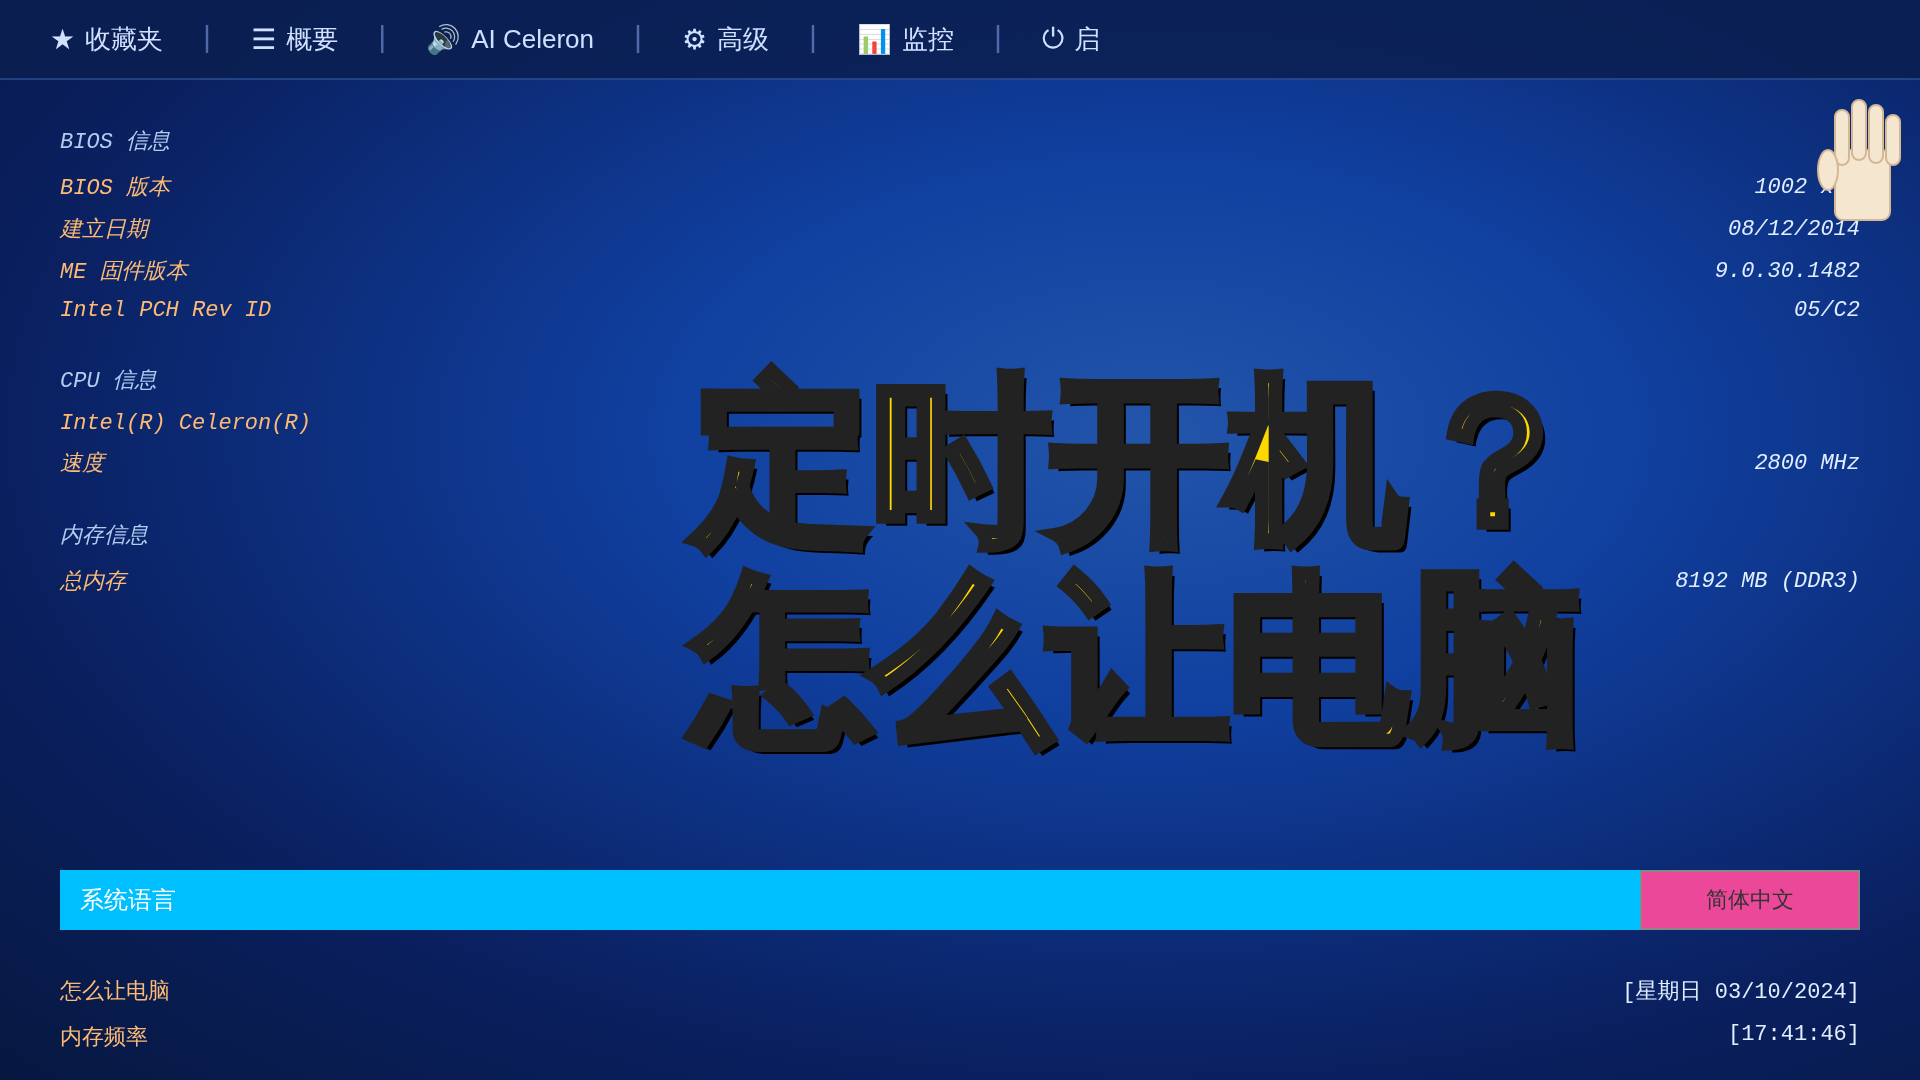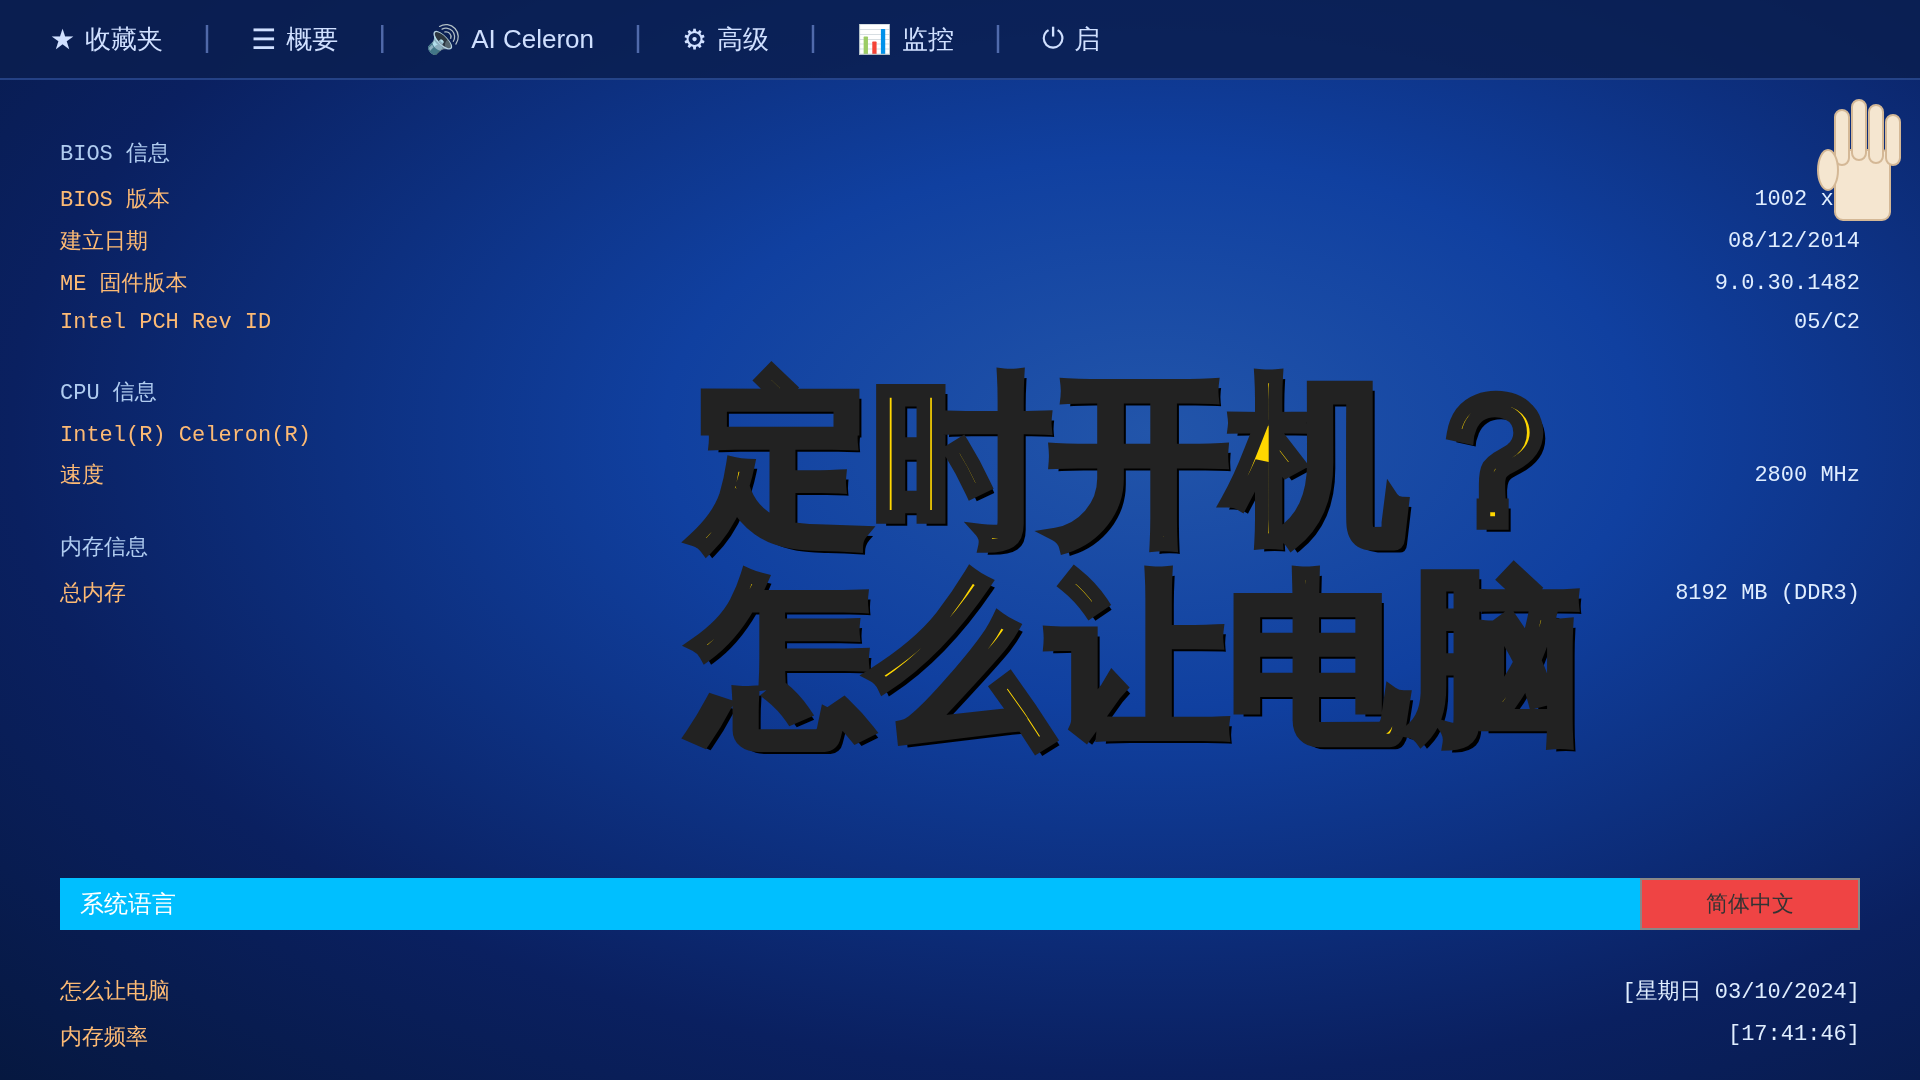--- a/index.html
+++ b/index.html
@@ -67,8 +67,9 @@
       left: 0;
       right: 0;
       bottom: 0;
-      padding: 52px 60px;
+      padding: 40px 60px;
       z-index: 5;
+      font-style: italic;
     }
 
     

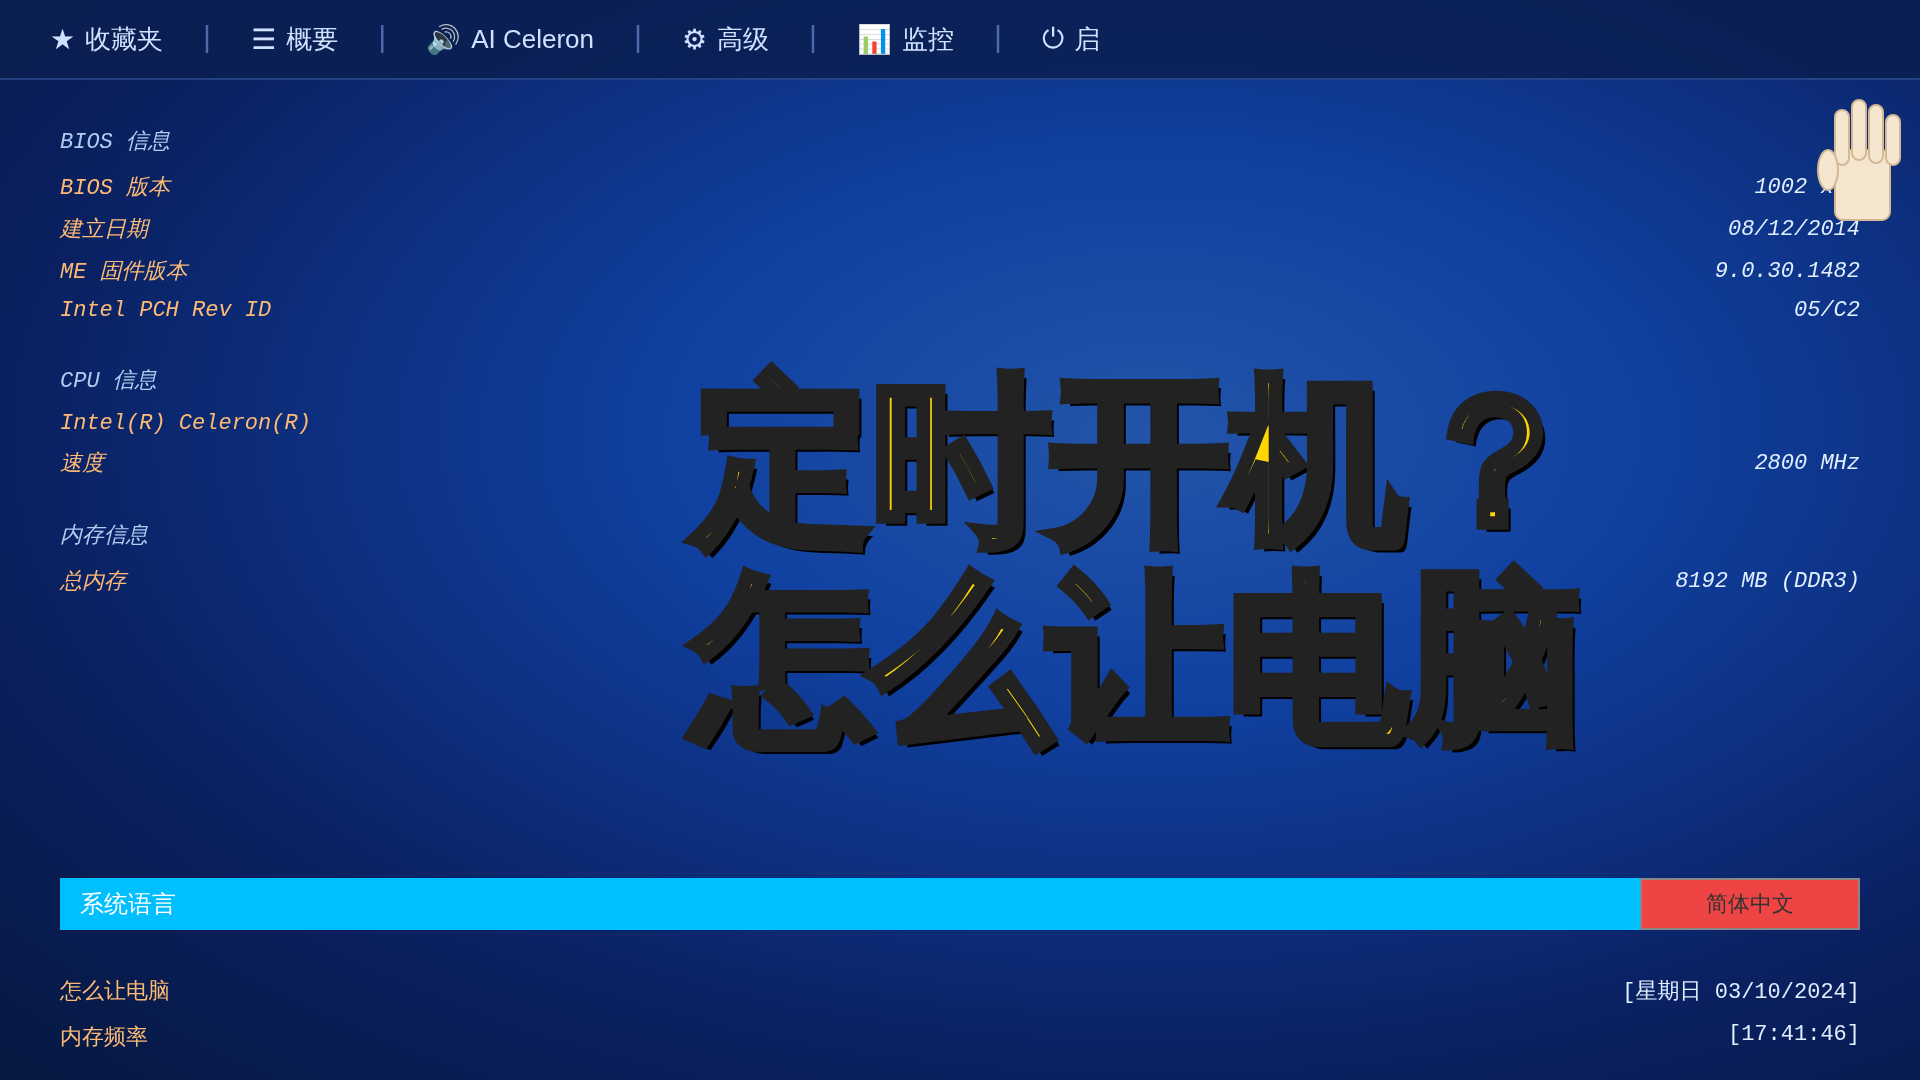--- a/index.html
+++ b/index.html
@@ -104,7 +104,7 @@
       bottom: 150px;
       left: 60px;
       right: 60px;
-      height: 52px;
+      height: 60px;
       display: flex;
       align-items: center;
       z-index: 6;

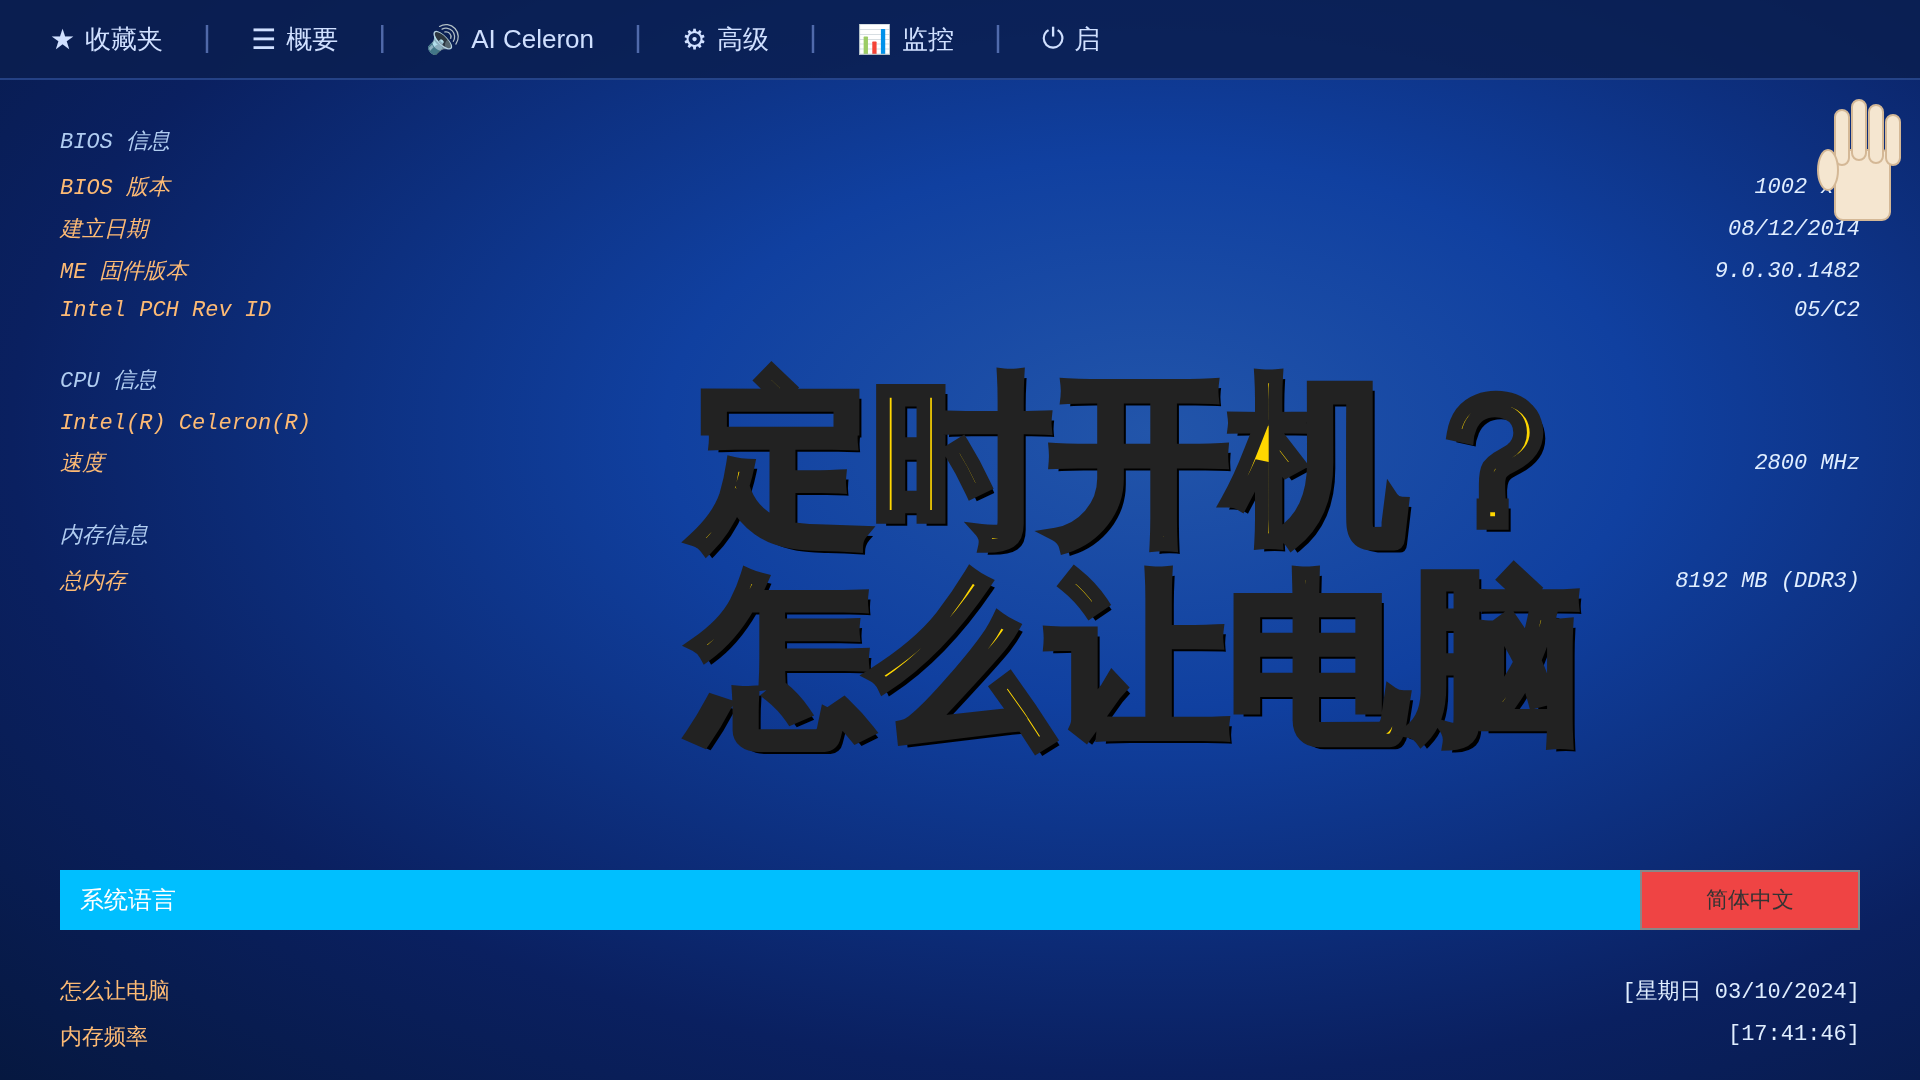--- a/index.html
+++ b/index.html
@@ -123,7 +123,7 @@
     }
 
     .lang-value-box {
-      background: #ef4444;
+      background: #ec4899;
       height: 100%;
       min-width: 220px;
       display: flex;

